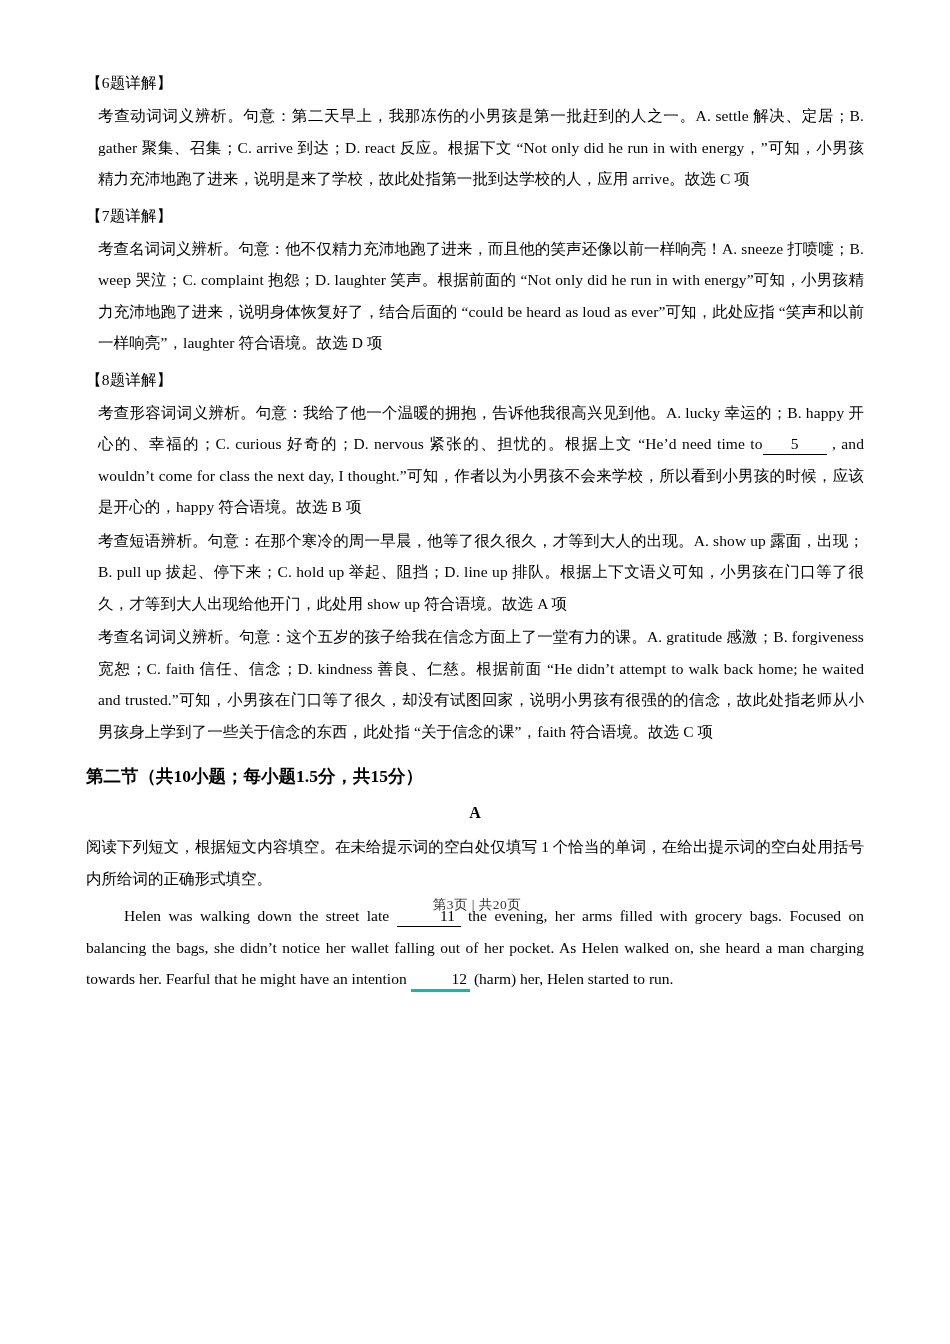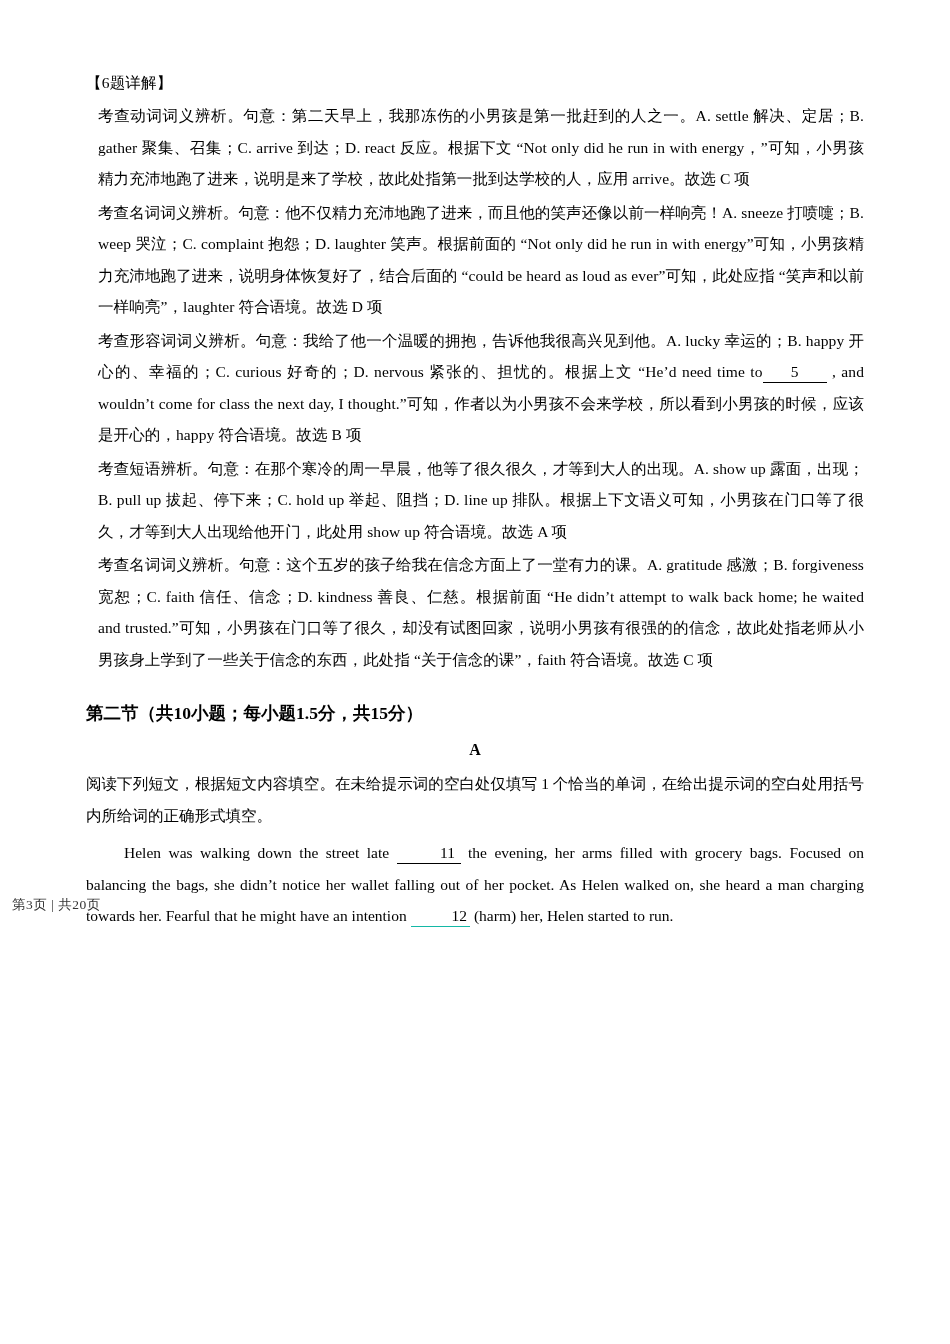--- a/index.html
+++ b/index.html
@@ -107,6 +107,7 @@
   </div>
 
   <div class="block">
+    <div class="qhead">【7题详解】</div>
     <div class="para">考查名词词义辨析。句意：他不仅精力充沛地跑了进来，而且他的笑声还像以前一样响亮！A. sneeze 打喷嚏；B. weep 哭泣；C. complaint 抱怨；D. laughter 笑声。根据前面的 “Not only did he run in with energy”可知，小男孩精力充沛地跑了进来，说明身体恢复好了，结合后面的 “could be heard as loud as ever”可知，此处应指 “笑声和以前一样响亮”，laughter 符合语境。故选 D 项</div>
   </div>
 

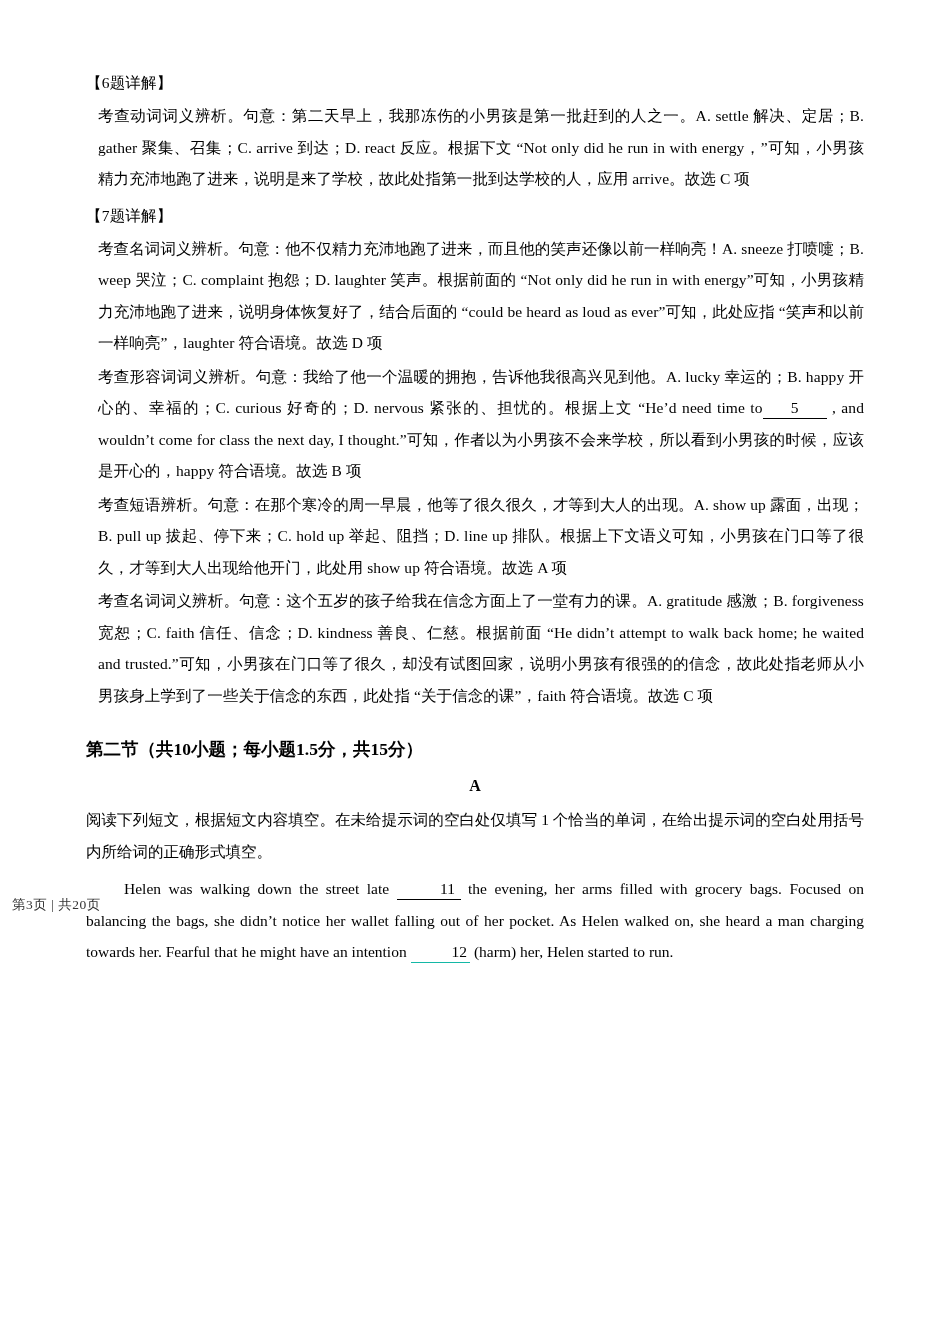--- a/index.html
+++ b/index.html
@@ -112,6 +112,7 @@
   </div>
 
   <div class="block">
+    <div class="qhead">【8题详解】</div>
     <div class="para"><span>考查形容词词义辨析。句意：我给了他一个温暖的拥抱，告诉他我很高兴见到他。A. lucky 幸运的；B. happy 开心的、幸福的；C. curious 好奇的；D. nervous 紧张的、担忧的。根据上文 “He’d need time to</span><span class="blank">5</span> <span>, and wouldn’t come for class the next day, I thought.”可知，作者以为小男孩不会来学校，所以看到小男孩的时候，应该是开心的，happy 符合语境。故选 B 项</span></div>
   </div>
 

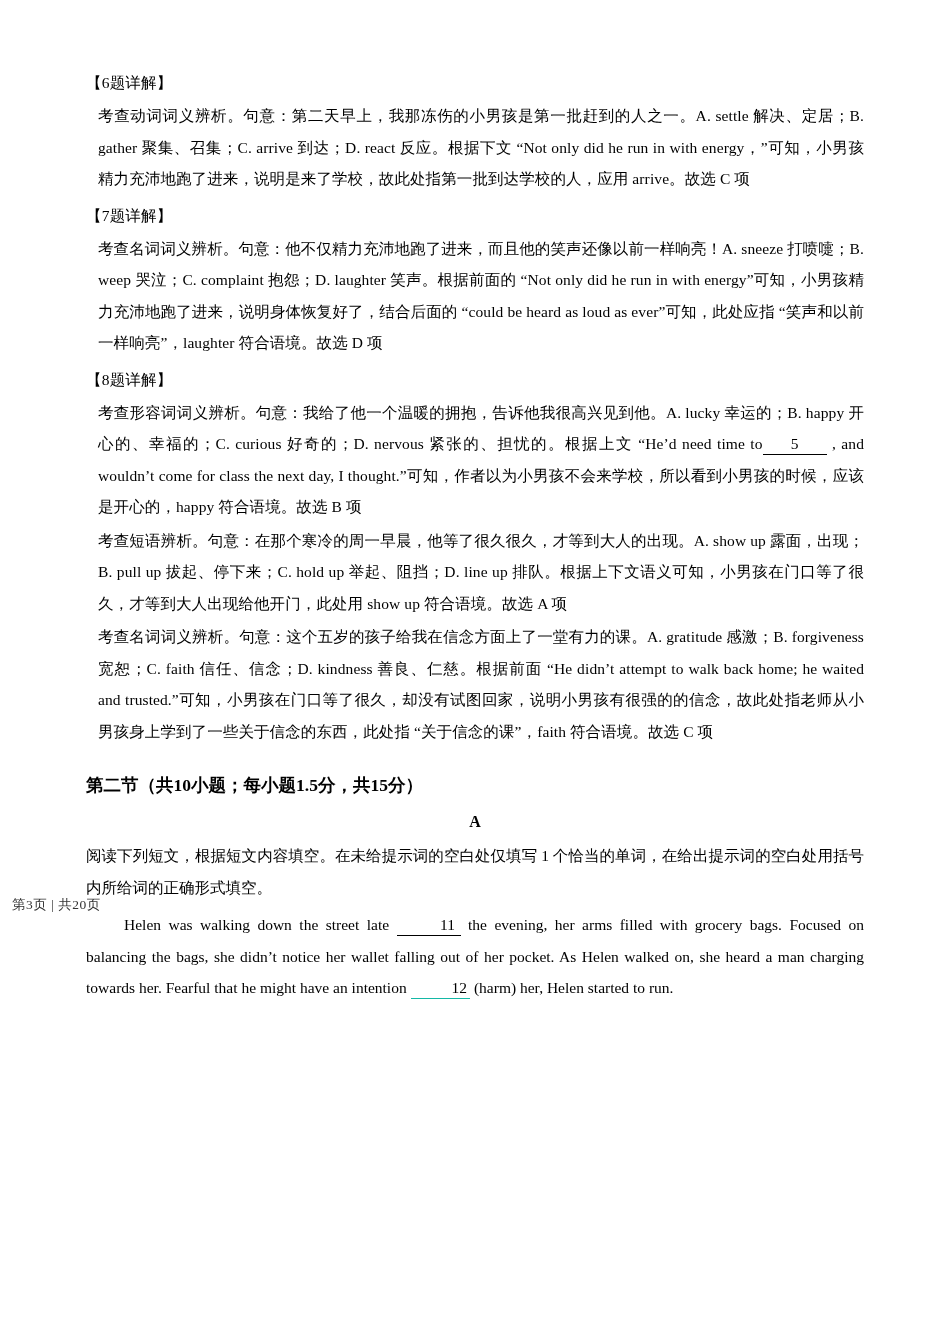--- a/index.html
+++ b/index.html
@@ -45,7 +45,7 @@
     font-size: 17.5px;
     font-weight: bold;
     line-height: 34px;
-    margin: 21px 0 2px 0;
+    margin: 12px 0 2px 0;
   }
   .center-letter {
     text-align: center;

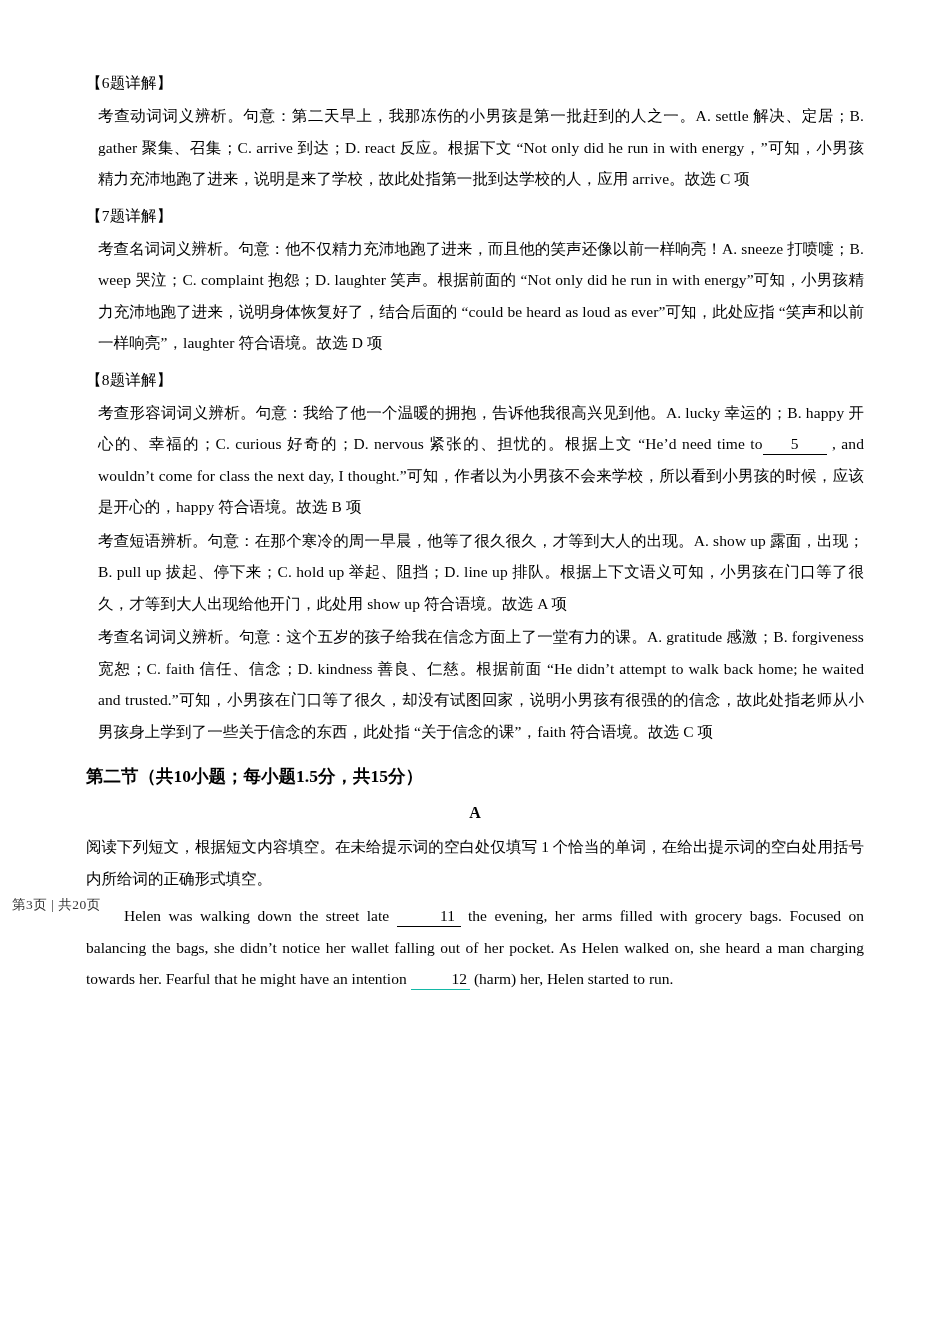--- a/index.html
+++ b/index.html
@@ -85,9 +85,10 @@
   }
   .footer {
     position: absolute;
-    left: 12px;
+    left: 4px;
     right: 0;
     bottom: 26px;
+    text-align: center;
     font-size: 13.5px;
     color: #333;
     letter-spacing: 0.5px;

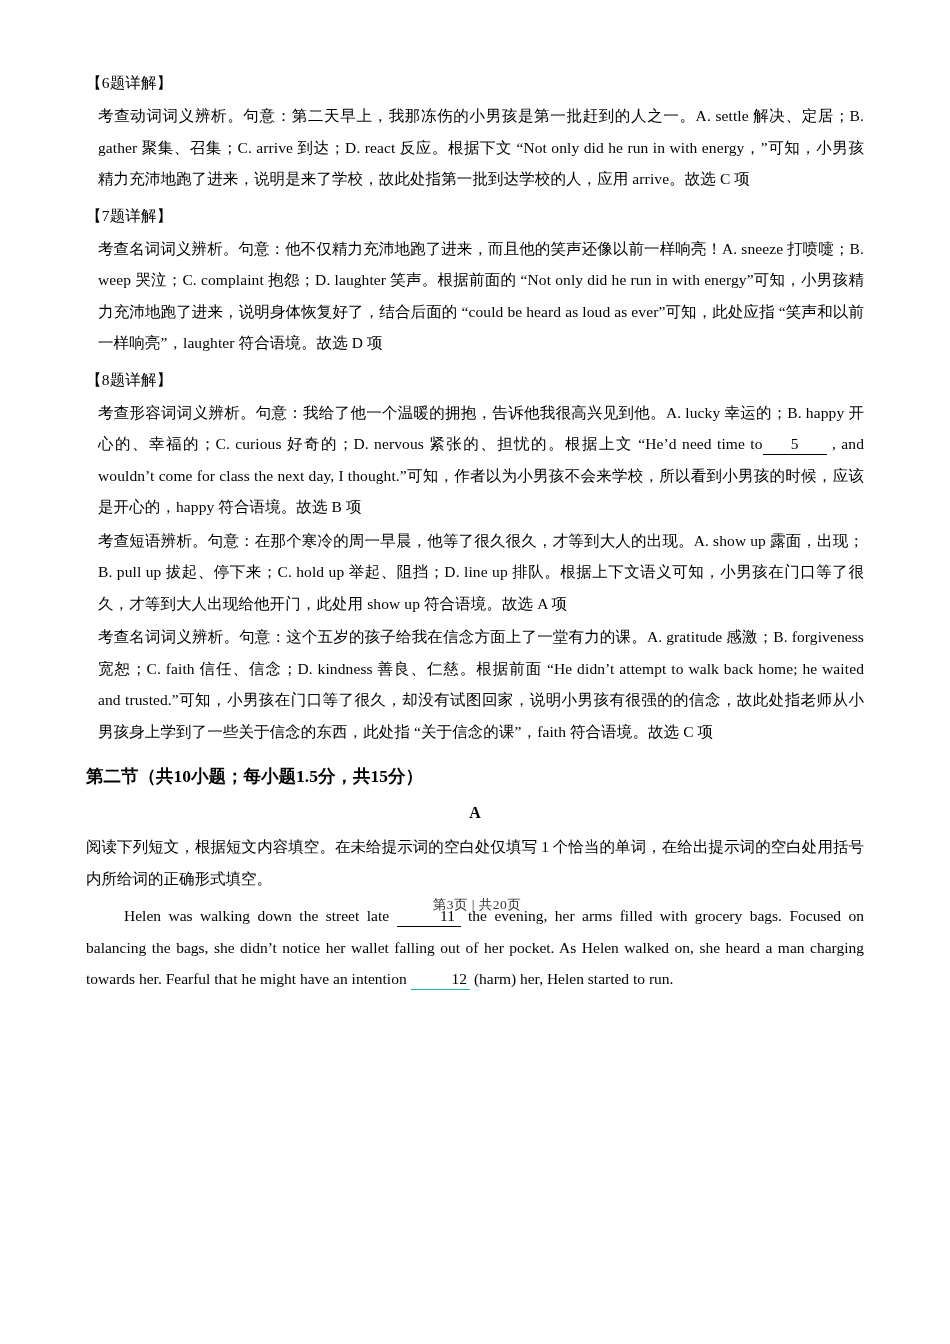--- a/index.html
+++ b/index.html
@@ -77,7 +77,7 @@
   }
   .blank-sm {
     display: inline-block;
-    border-bottom: 1px solid #14b8a6;
+    border-bottom: 3px solid #14b8a6;
     text-align: left;
     min-width: 50px;
     padding: 0 3px;

